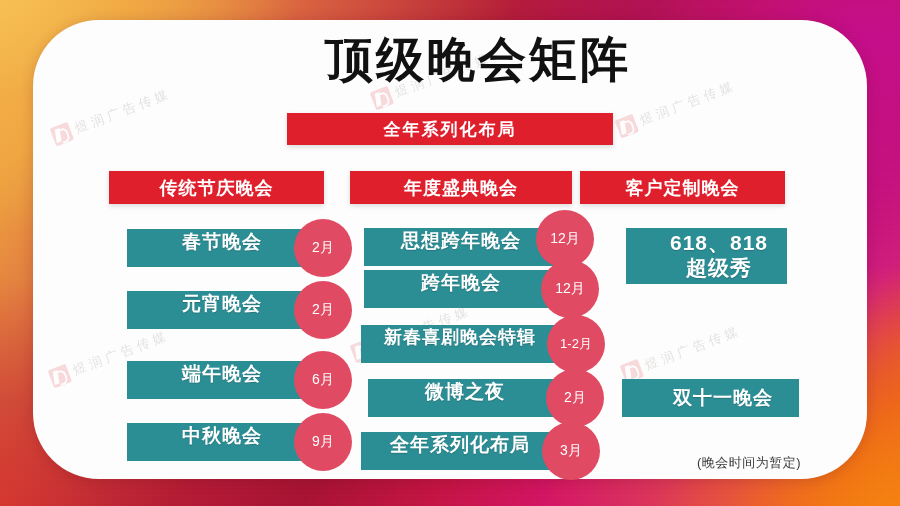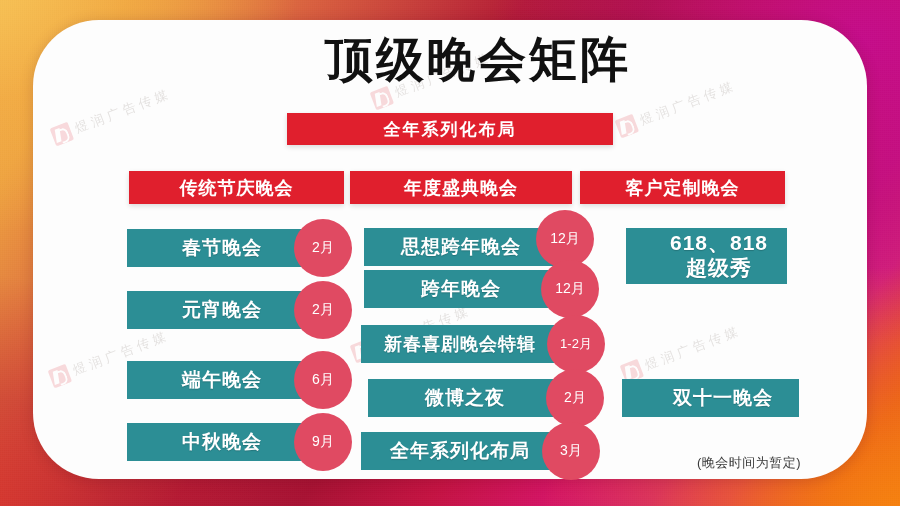--- a/index.html
+++ b/index.html
@@ -182,7 +182,7 @@
     font-weight: bold;
     letter-spacing: 1px;
   }
-  #col-header-0 { left: 129px;  top: 171px; width: 215px; }
+  #col-header-0 { left: 109px;  top: 171px; width: 215px; }
   #col-header-1 { left: 350px;  top: 171px; width: 222px; }
   #col-header-2 { left: 580px;  top: 171px; width: 205px; }
 

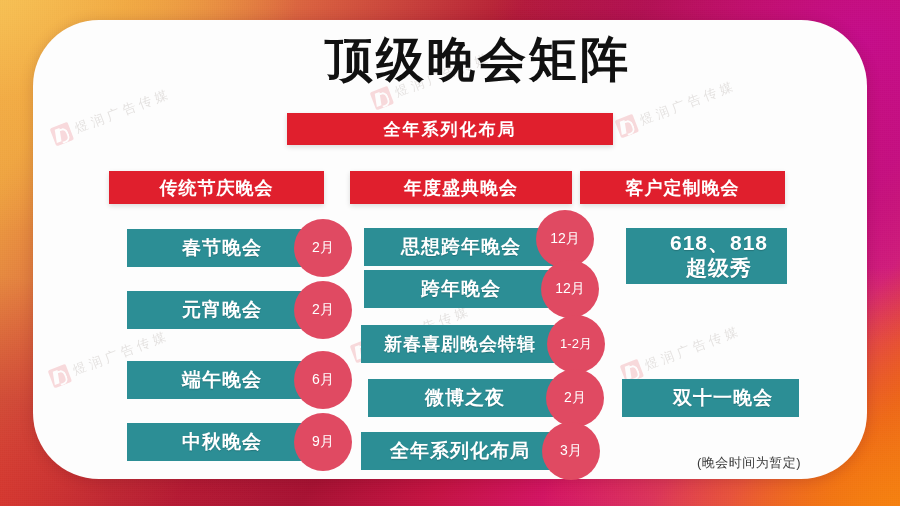--- a/index.html
+++ b/index.html
@@ -198,7 +198,7 @@
     height: 38px;
     background: #2c8e95;
     display: flex;
-    align-items: center;
+    align-items: flex-start;
     justify-content: center;
   }
   .event-bar span {

